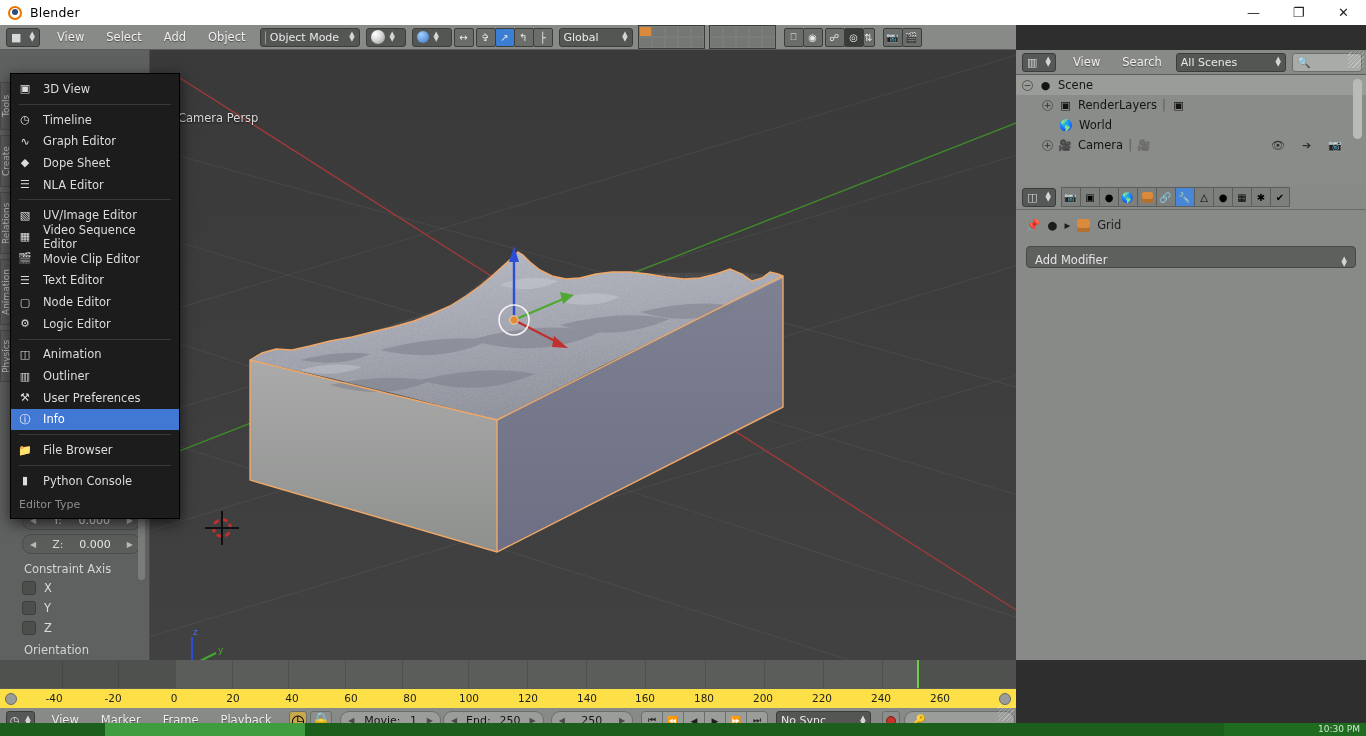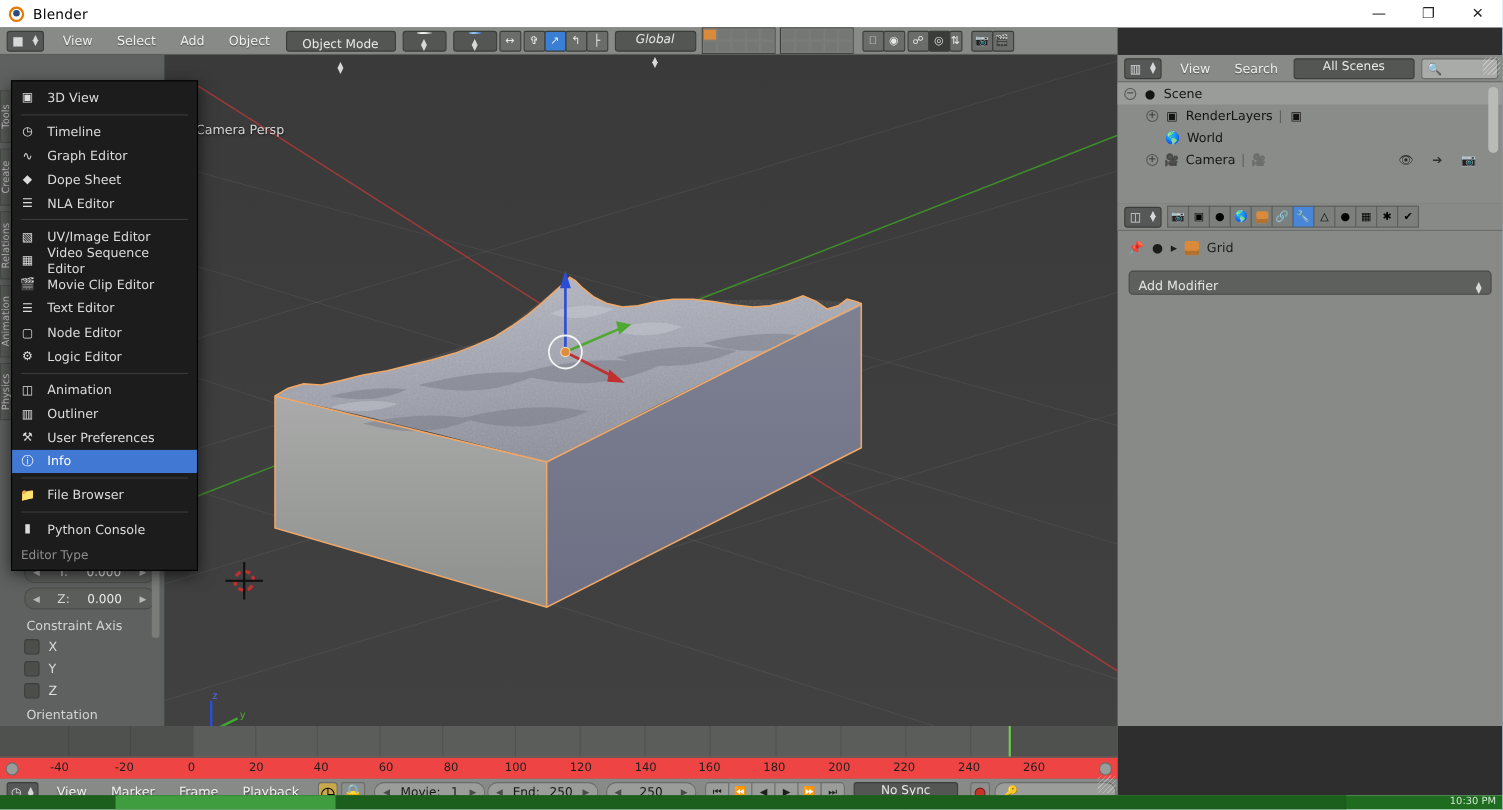--- a/index.html
+++ b/index.html
@@ -38,7 +38,7 @@
 
   .combo { height:19px; background:#545654; border:1px solid #3b3d3b; border-radius:3px;
     display:flex; align-items:center; padding:0 4px 0 4px; gap:5px; margin:0 3px;
-    color:#e8e8e8; font-size:11px;flex-direction:column; }
+    color:#e8e8e8; font-size:11px; }
   .combo .lbl { white-space:nowrap; }
   .combo .sp { flex:1; }
 

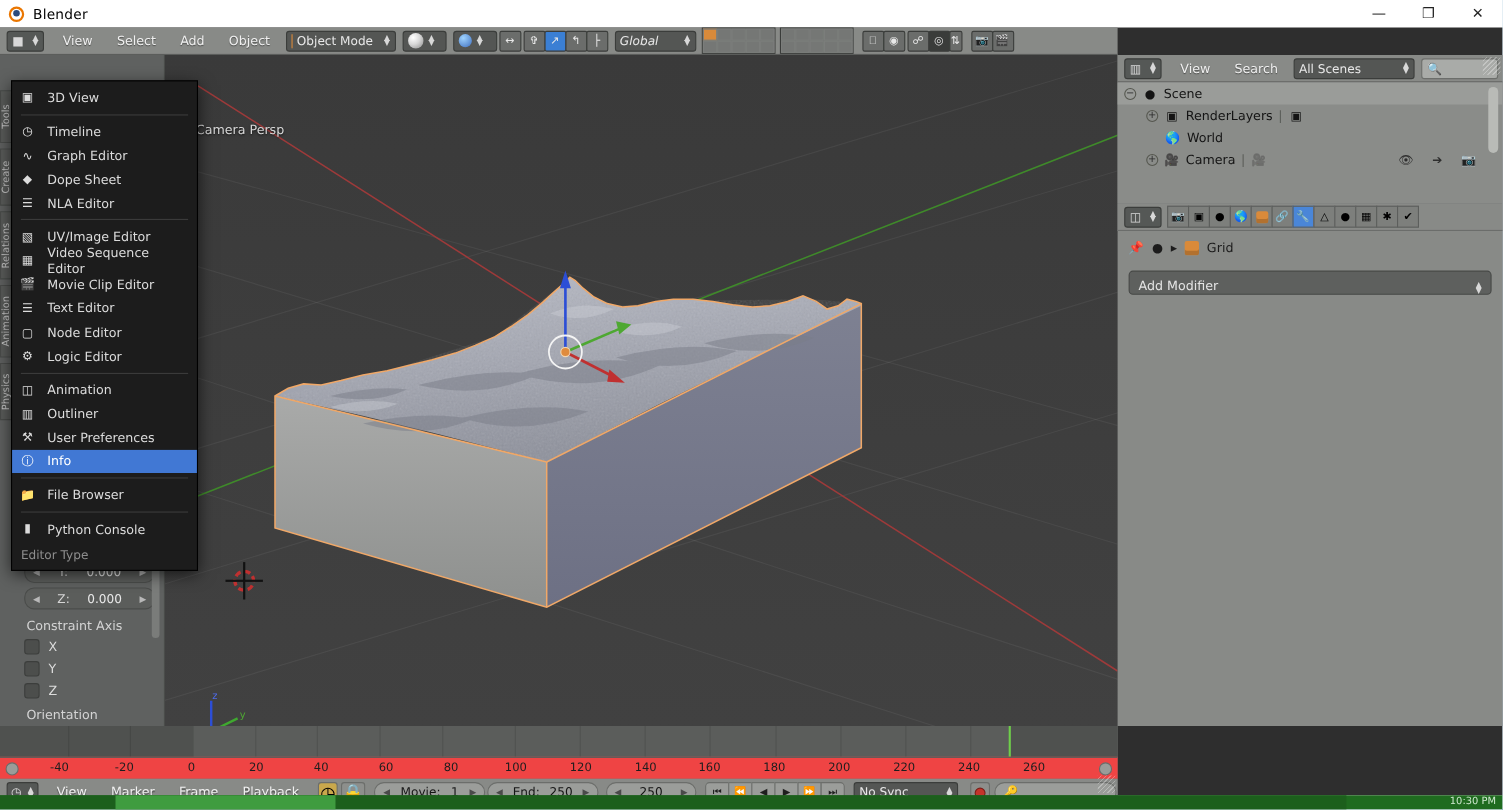--- a/index.html
+++ b/index.html
@@ -360,7 +360,7 @@
         <div class="ibtn">↰</div>
         <div class="ibtn">├</div>
       </div>
-      <div class="combo" style="width:74px;font-style:italic;">
+      <div class="combo" style="width:74px;">
         <span class="lbl">Global</span>
         <span class="sp"></span>
         <span class="arrows">

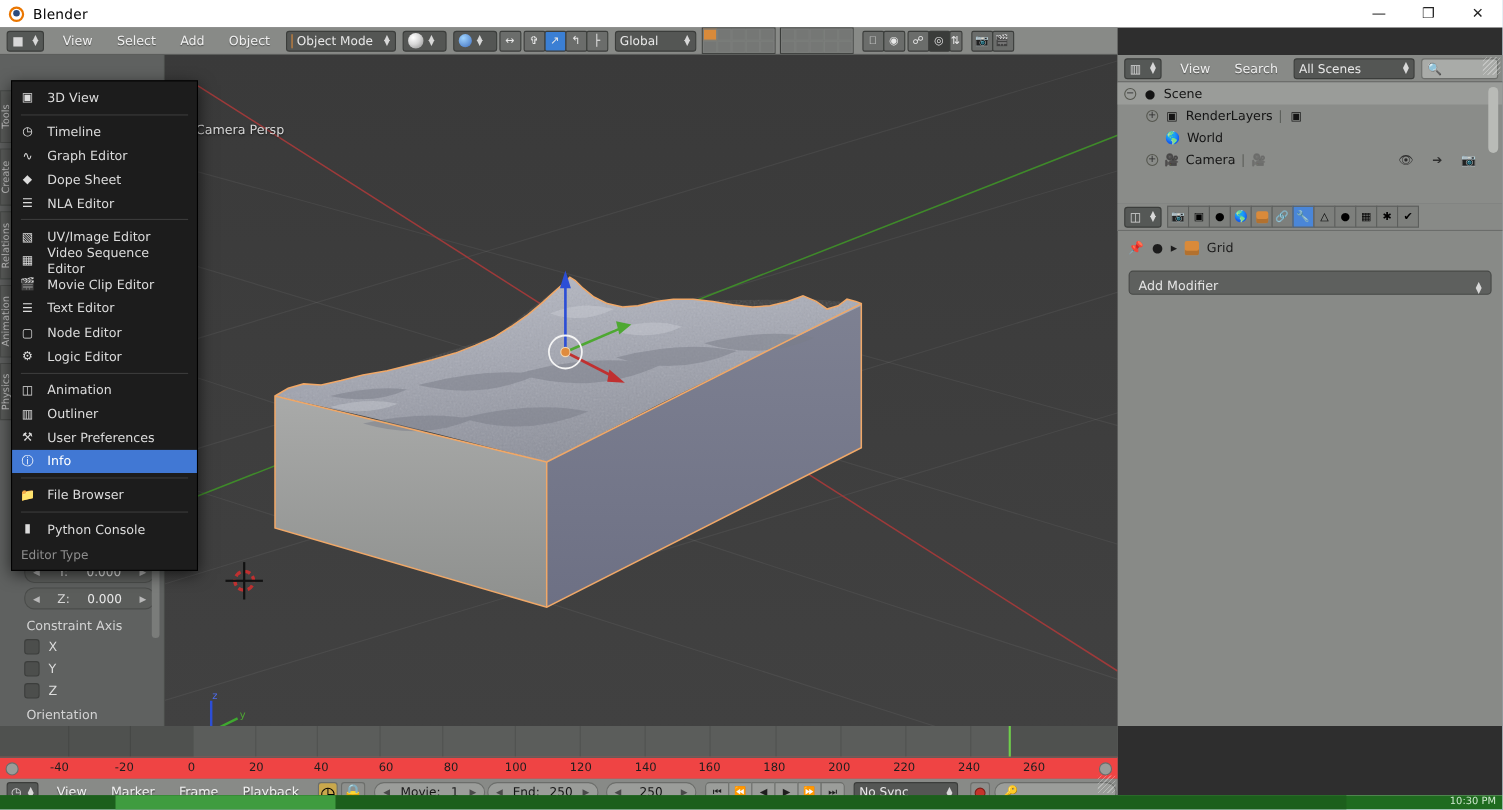--- a/index.html
+++ b/index.html
@@ -156,7 +156,7 @@
   .tl-tick { position:absolute; top:0; width:1px; height:28px; background:rgba(0,0,0,.12); }
   .tl-play { position:absolute; top:0; width:2px; height:28px; background:#6ecf4a; }
   .tl-ruler { position:absolute; left:0; top:28px; width:1016px; height:20px;
-    background:#ef4444; border-top:1px solid #5a5c5a; }
+    background:#fde047; border-top:1px solid #5a5c5a; }
   .tl-num { position:absolute; top:3px; font-size:10.5px; color:#1e1e1e;
     transform:translateX(-50%); }
   .tl-cap { position:absolute; width:12px; height:12px; border-radius:50%;

